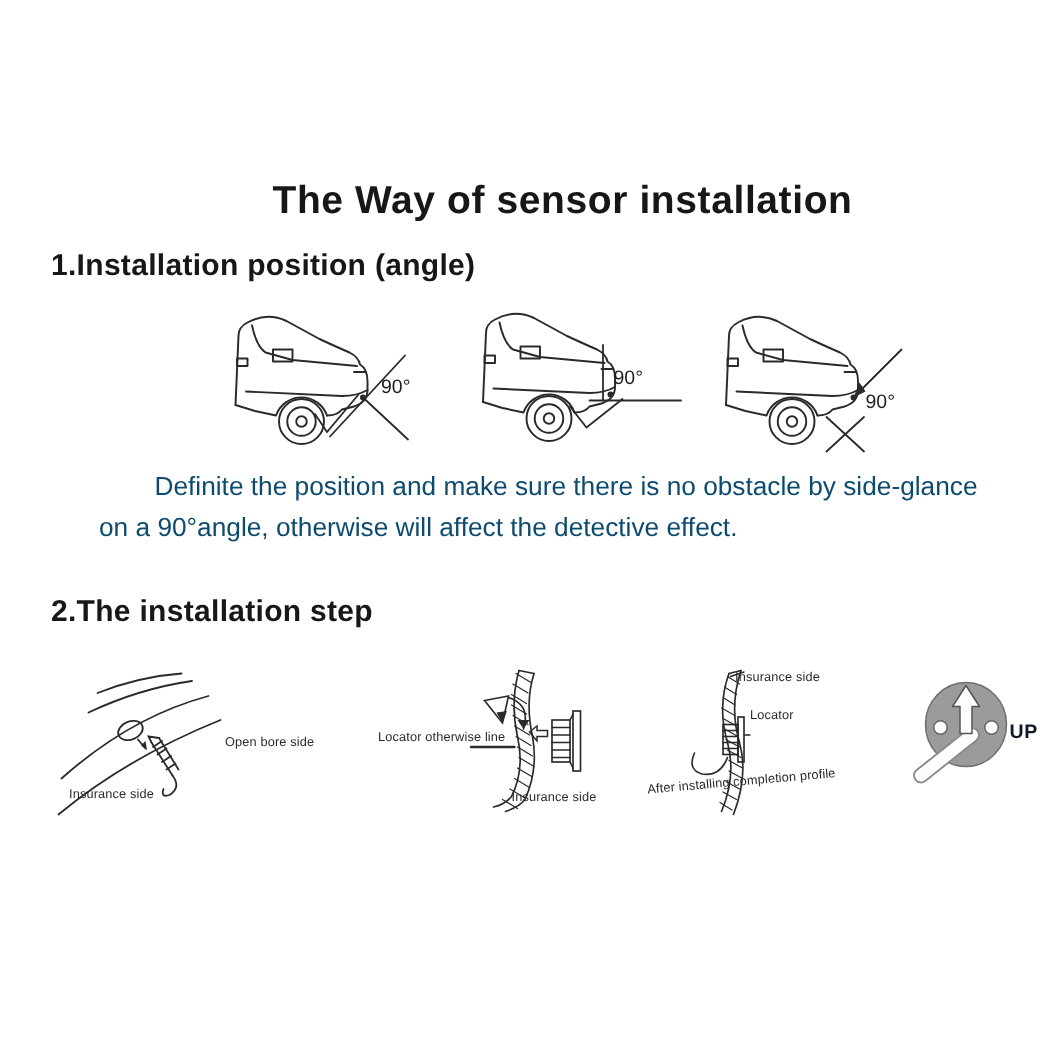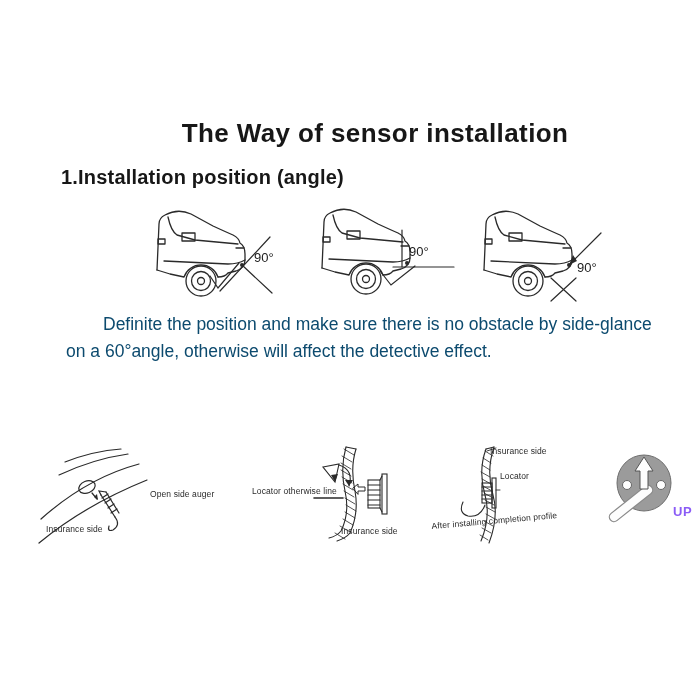--- a/index.html
+++ b/index.html
@@ -14,7 +14,7 @@
     font-size:26px;font-weight:bold;letter-spacing:.4px;color:#171717;
   }
   .h-sec{
-    left:61px;font-size:20px;font-weight:bold;letter-spacing:.2px;color:#171717;
+    left:34px;font-size:20px;font-weight:bold;letter-spacing:.2px;color:#171717;
   }
   .h1{top:166px;}
   .h2{top:397px;}

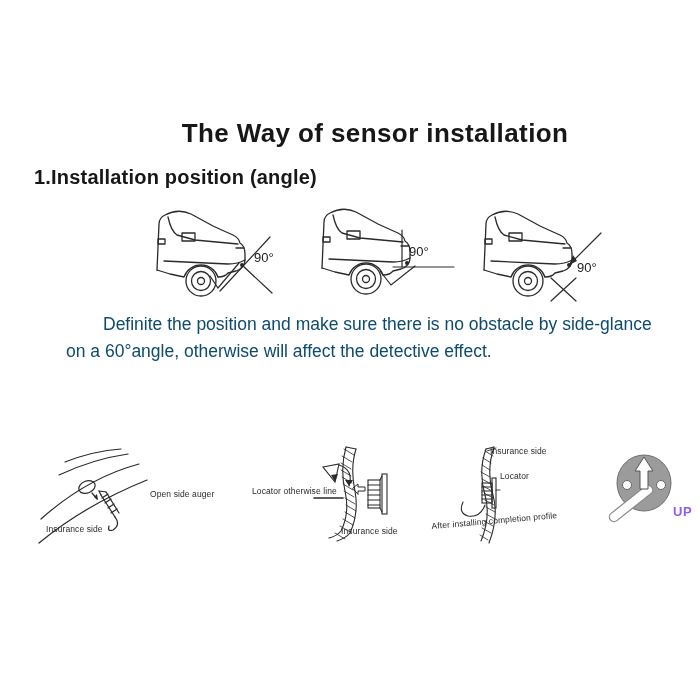--- a/index.html
+++ b/index.html
@@ -88,7 +88,7 @@
 
   <div class="abs para">
     <span class="ln first">Definite the position and make sure there is no obstacle by side-glance</span>
-    <span class="ln">on a 60°angle, otherwise will affect the detective effect.</span>
+    <span class="ln">on a 90°angle, otherwise will affect the detective effect.</span>
   </div>
 
 

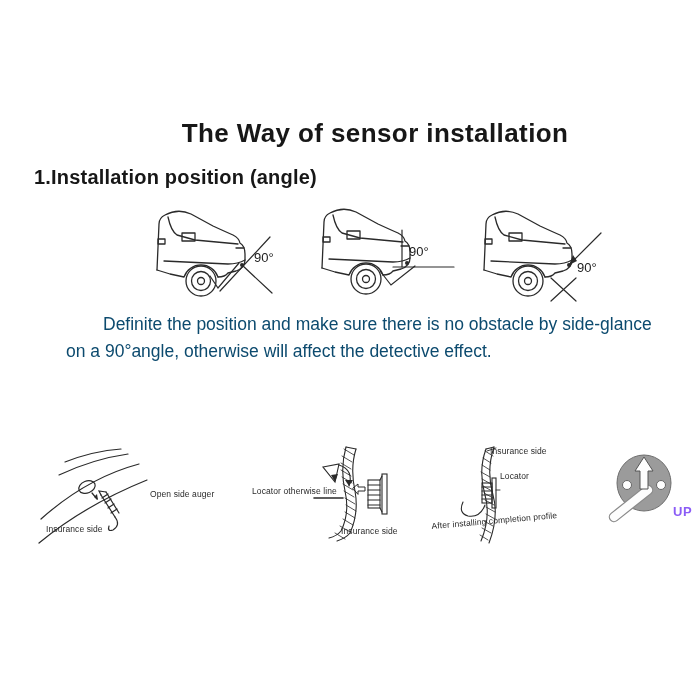--- a/index.html
+++ b/index.html
@@ -91,6 +91,7 @@
     <span class="ln">on a 90°angle, otherwise will affect the detective effect.</span>
   </div>
 
+  <div class="abs h-sec h2">2.The installation step</div>
 
   <svg class="abs" style="left:35px;top:448px" width="185" height="100" viewBox="0 0 185 100">
     <g fill="none" stroke="#2a2a2a" stroke-width="1.2" stroke-linecap="round">

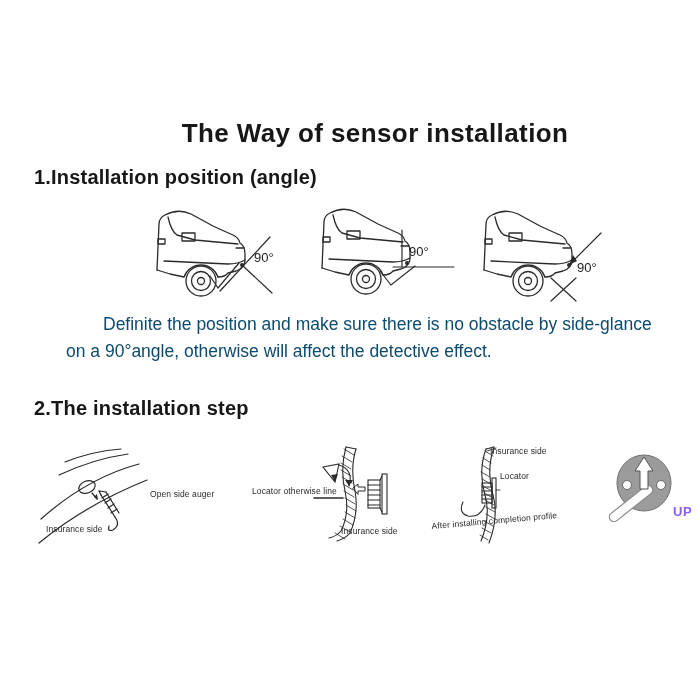--- a/index.html
+++ b/index.html
@@ -111,7 +111,7 @@
     </g>
     <polygon points="63,52 59,49 62,46" fill="#2a2a2a"></polygon>
   </svg>
-  <div class="abs lbl" style="left:150px;top:489px">Open side auger</div>
+  <div class="abs lbl" style="left:150px;top:489px">Open bore side</div>
   <div class="abs lbl" style="left:46px;top:524px">Insurance side</div>
 
   <svg class="abs" style="left:300px;top:443px" width="110" height="105" viewBox="0 0 110 105">

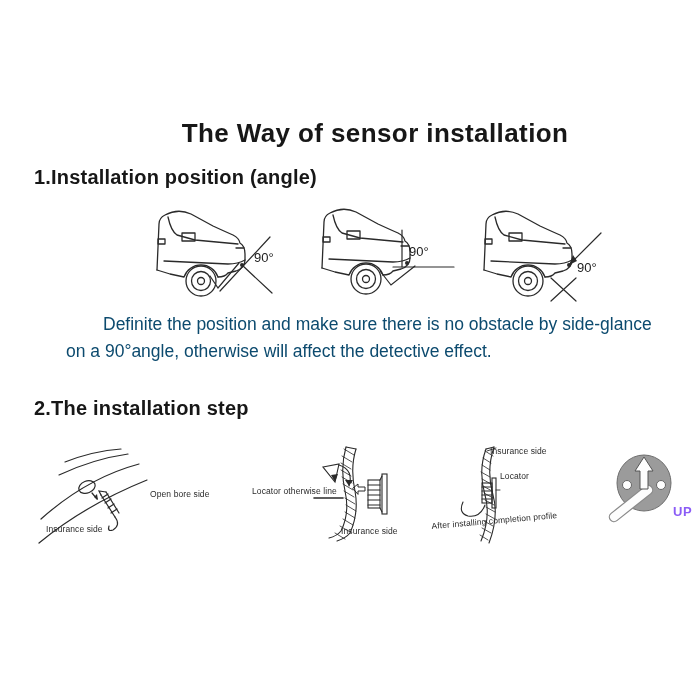--- a/index.html
+++ b/index.html
@@ -26,7 +26,7 @@
   .lbl{
     font-size:8.5px;color:#2a2a2a;white-space:nowrap;letter-spacing:.1px;
   }
-  .up-lbl{font-size:13px;font-weight:600;color:#8b5cf6;letter-spacing:.5px;margin-top:24px;}
+  .up-lbl{font-size:13px;font-weight:600;color:#0f172a;letter-spacing:.5px;}
   .tilt{transform:rotate(-5deg);transform-origin:left bottom;}
   svg{position:absolute;overflow:visible;}
   svg text{font-family:"Liberation Sans","DejaVu Sans",sans-serif;fill:#1d1d1d;}

